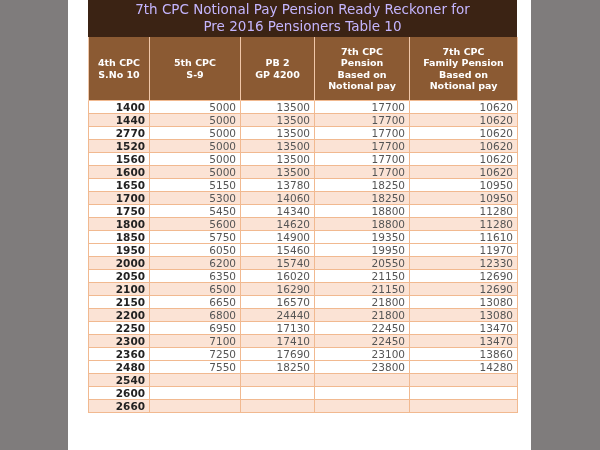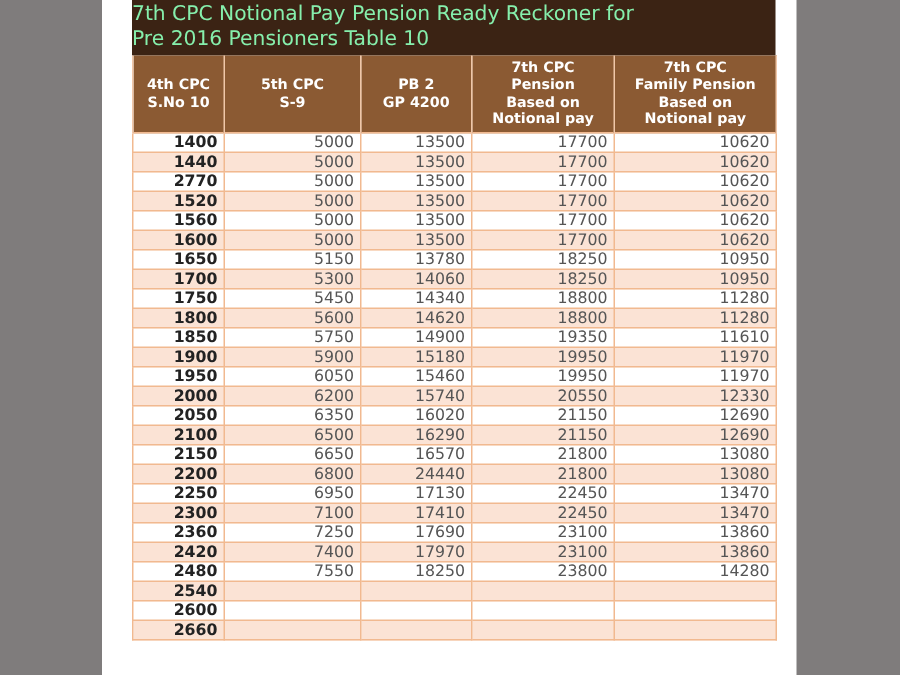--- a/index.html
+++ b/index.html
@@ -5,7 +5,7 @@
   html, body { margin:0; padding:0; }
   body { width:600px; height:450px; background:#7f7c7c; position:relative; overflow:hidden; font-family:"DejaVu Sans", sans-serif; }
   .panel { position:absolute; left:68px; top:0; width:463px; height:450px; background:#ffffff; }
-  .title { position:absolute; left:88px; top:0; width:429px; height:37px; background:#3b2314; color:#86efac; font-size:13.5px; line-height:17px; padding-top:1px; box-sizing:border-box; }
+  .title { position:absolute; left:88px; top:0; width:429px; height:37px; background:#3b2314; color:#c4b5fd; text-align:center; font-size:13.5px; line-height:17px; padding-top:1px; box-sizing:border-box; }
   table { position:absolute; left:88px; top:37px; width:429px; border-collapse:collapse; table-layout:fixed; }
   th { background:#8b5a33; color:#ffffff; font-size:9.5px; font-weight:bold; line-height:11.5px; height:51px; padding:0; text-align:center; vertical-align:middle; border-left:1px solid #f0c7a9; border-right:1px solid #f0c7a9; white-space:pre-line; }
   td { height:12.8px; padding:0 4px; font-size:10.5px; line-height:12px; text-align:right; color:#555; border:1px solid #f1b990; box-sizing:border-box; }

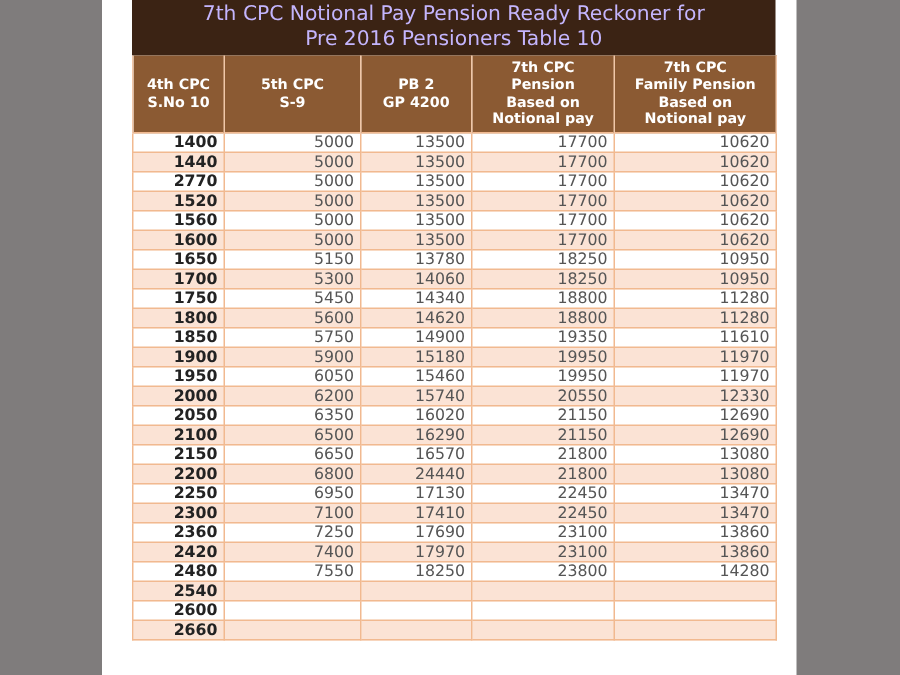--- a/index.html
+++ b/index.html
@@ -7,7 +7,7 @@
   .panel { position:absolute; left:68px; top:0; width:463px; height:450px; background:#ffffff; }
   .title { position:absolute; left:88px; top:0; width:429px; height:37px; background:#3b2314; color:#c4b5fd; text-align:center; font-size:13.5px; line-height:17px; padding-top:1px; box-sizing:border-box; }
   table { position:absolute; left:88px; top:37px; width:429px; border-collapse:collapse; table-layout:fixed; }
-  th { background:#8b5a33; color:#ffffff; font-size:9.5px; font-weight:bold; line-height:11.5px; height:51px; padding:0; text-align:center; vertical-align:middle; border-left:1px solid #f0c7a9; border-right:1px solid #f0c7a9; white-space:pre-line; }
+  th { background:#8b5a33; color:#ffffff; font-size:9.5px; font-weight:bold; line-height:11.5px; height:63px; padding:0; text-align:center; vertical-align:middle; border-left:1px solid #f0c7a9; border-right:1px solid #f0c7a9; white-space:pre-line; }
   td { height:12.8px; padding:0 4px; font-size:10.5px; line-height:12px; text-align:right; color:#555; border:1px solid #f1b990; box-sizing:border-box; }
   td.s { font-weight:bold; color:#222; }
   tr.odd td { background:#ffffff; }

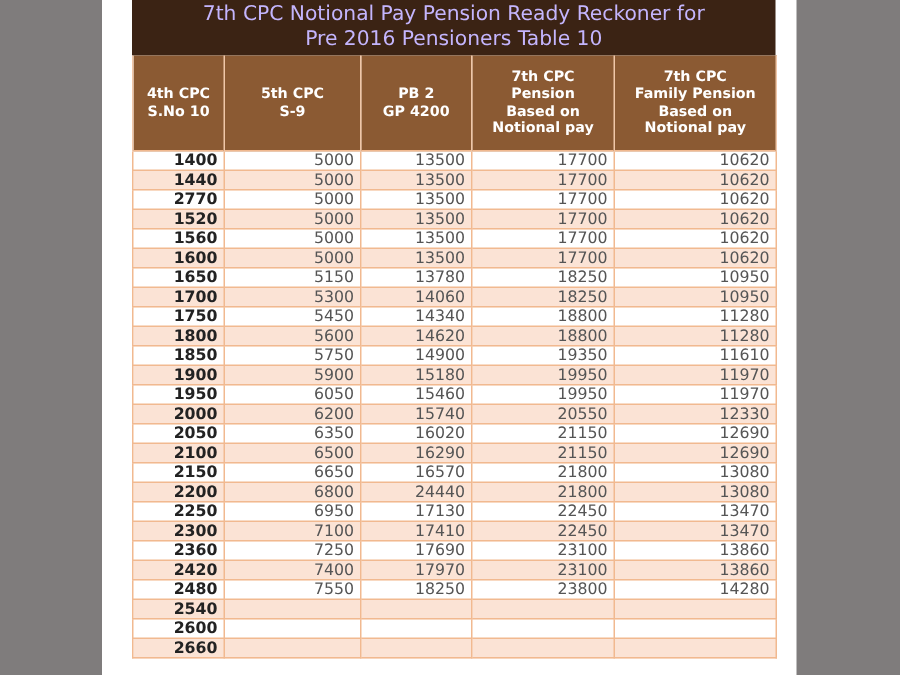--- a/index.html
+++ b/index.html
@@ -126,13 +126,6 @@
         <td>19350</td>
         <td>11610</td>
       </tr>
-      <tr class="even">
-        <td class="s">1900</td>
-        <td>5900</td>
-        <td>15180</td>
-        <td>19950</td>
-        <td>11970</td>
-      </tr>
       <tr class="odd">
         <td class="s">1950</td>
         <td>6050</td>

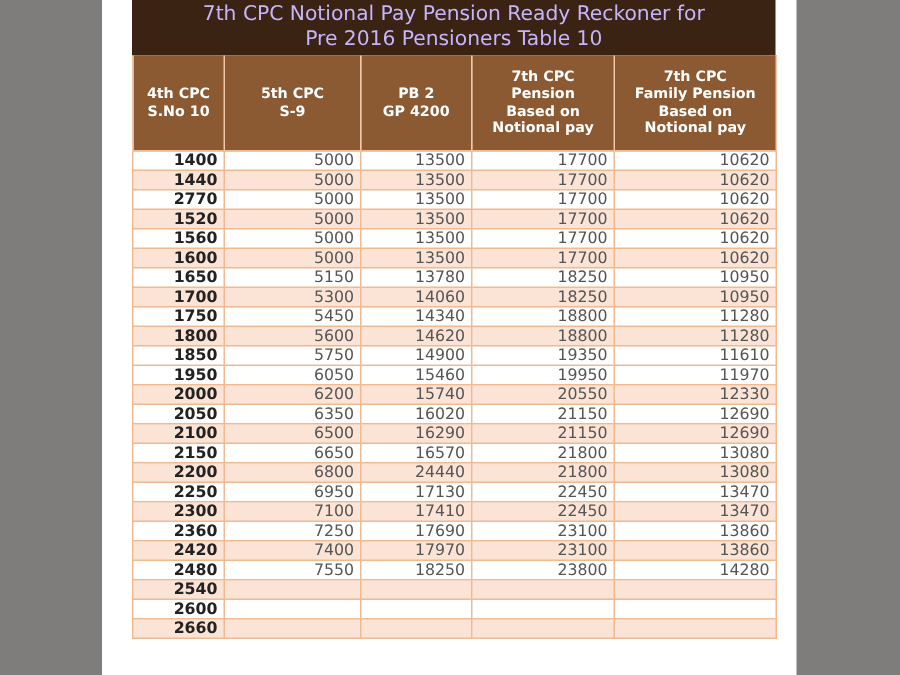--- a/index.html
+++ b/index.html
@@ -189,13 +189,6 @@
         <td>23100</td>
         <td>13860</td>
       </tr>
-      <tr class="even">
-        <td class="s">2420</td>
-        <td>7400</td>
-        <td>17970</td>
-        <td>23100</td>
-        <td>13860</td>
-      </tr>
       <tr class="odd">
         <td class="s">2480</td>
         <td>7550</td>

